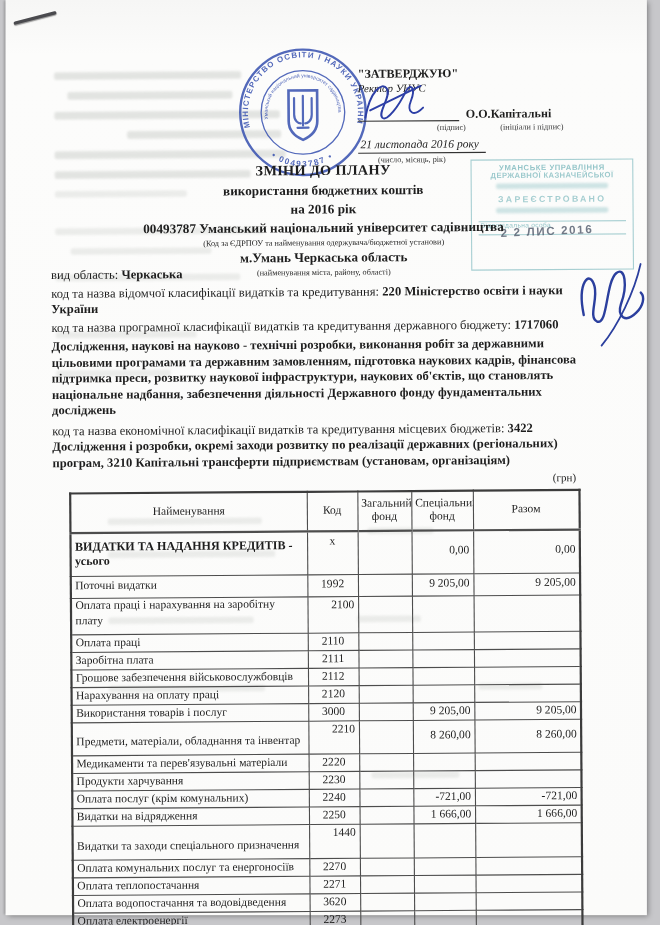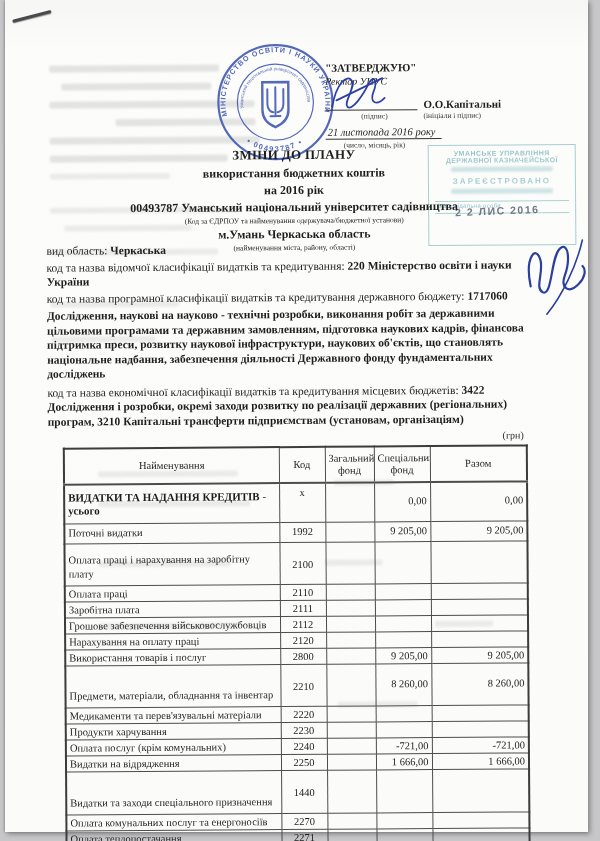--- a/index.html
+++ b/index.html
@@ -30,7 +30,7 @@
   .sigline{width:92px;border-bottom:1px solid #333;height:10px;}
   .appr-name{font-weight:bold;font-size:11px;margin-left:6px;}
   .caps{display:flex;font-size:7.5px;color:#333;margin-top:1px;}
-  .caps .c1{width:98px;text-align:center;}
+  .caps .c1{width:98px;text-align:right;}
   .caps .c2{width:120px;}
   .adate{font-style:italic;font-size:10.5px;border-bottom:1px solid #333;display:inline-block;margin-top:6px;padding:0 6px 1px 2px;}
   .adate-cap{font-size:7.5px;color:#333;margin-left:18px;margin-top:1px;}

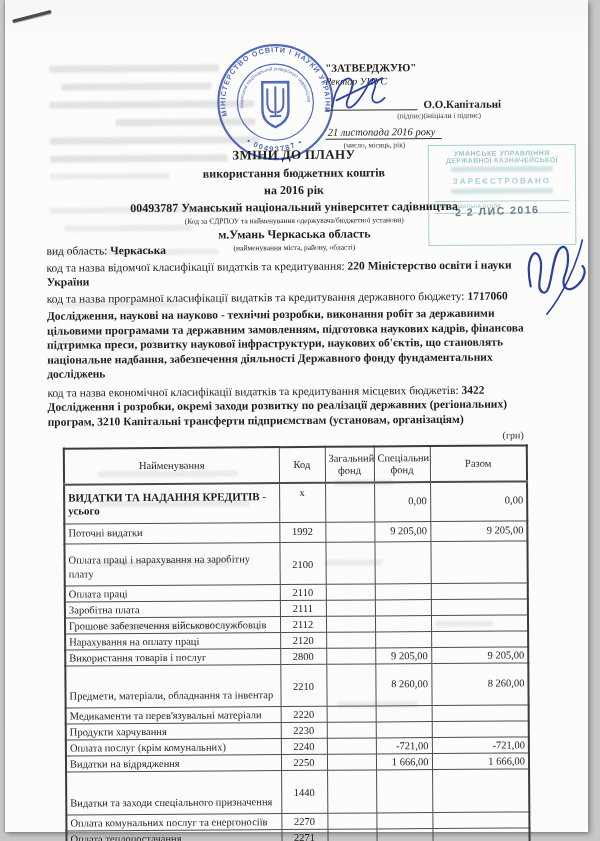--- a/index.html
+++ b/index.html
@@ -31,7 +31,7 @@
   .appr-name{font-weight:bold;font-size:11px;margin-left:6px;}
   .caps{display:flex;font-size:7.5px;color:#333;margin-top:1px;}
   .caps .c1{width:98px;text-align:right;}
-  .caps .c2{width:120px;}
+  .caps .c2{width:120px;text-align:center;}
   .adate{font-style:italic;font-size:10.5px;border-bottom:1px solid #333;display:inline-block;margin-top:6px;padding:0 6px 1px 2px;}
   .adate-cap{font-size:7.5px;color:#333;margin-left:18px;margin-top:1px;}
   .appr-sig{position:absolute;left:-2px;top:8px;z-index:4;}

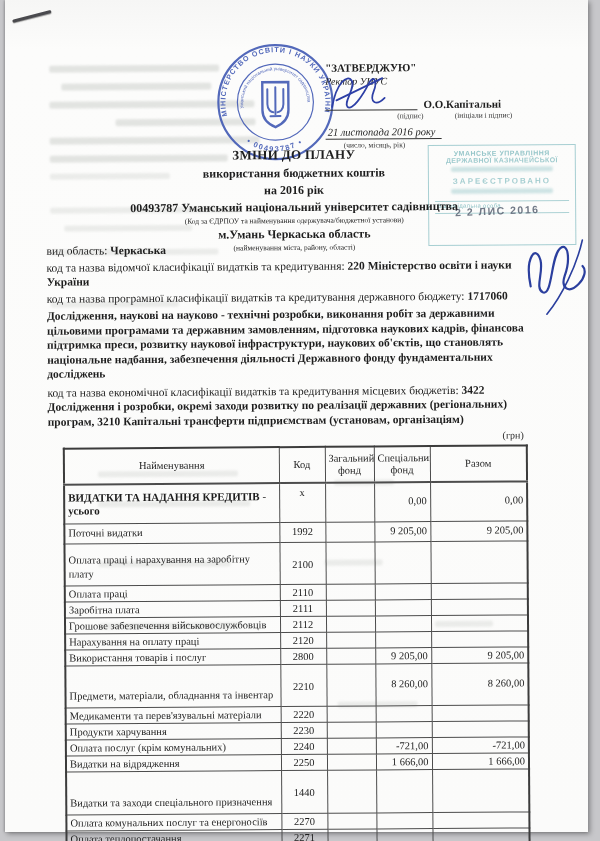--- a/index.html
+++ b/index.html
@@ -87,7 +87,7 @@
   tr.h26 td{height:26px;}
   tr.h27 td{height:27px;}
   tr.boldrow td.name{font-weight:bold;font-size:11px;line-height:13px;}
-  tr.split td.code{vertical-align:top;padding-top:15px;}
+  tr.split td.code{vertical-align:top;padding-top:1px;text-align:right;}
   tr.split td.name{vertical-align:bottom;padding-bottom:3px;}
 </style>
 </head>

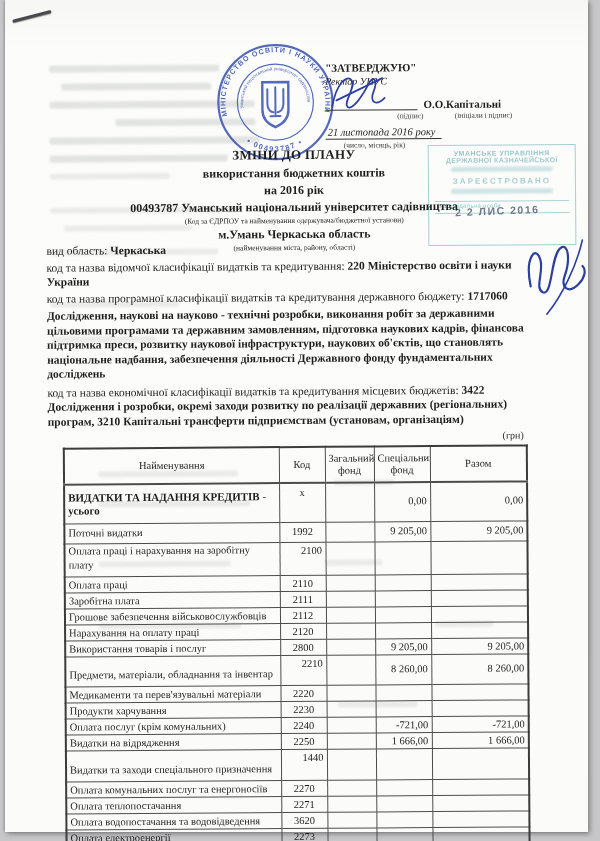--- a/index.html
+++ b/index.html
@@ -273,7 +273,7 @@
         </tr>
         <tr class="small">
           <td class="name">Використання товарів і послуг</td>
-          <td class="code">2800</td>
+          <td class="code">3000</td>
           <td class="num"></td>
           <td class="num">9 205,00</td>
           <td class="tot">9 205,00</td>

